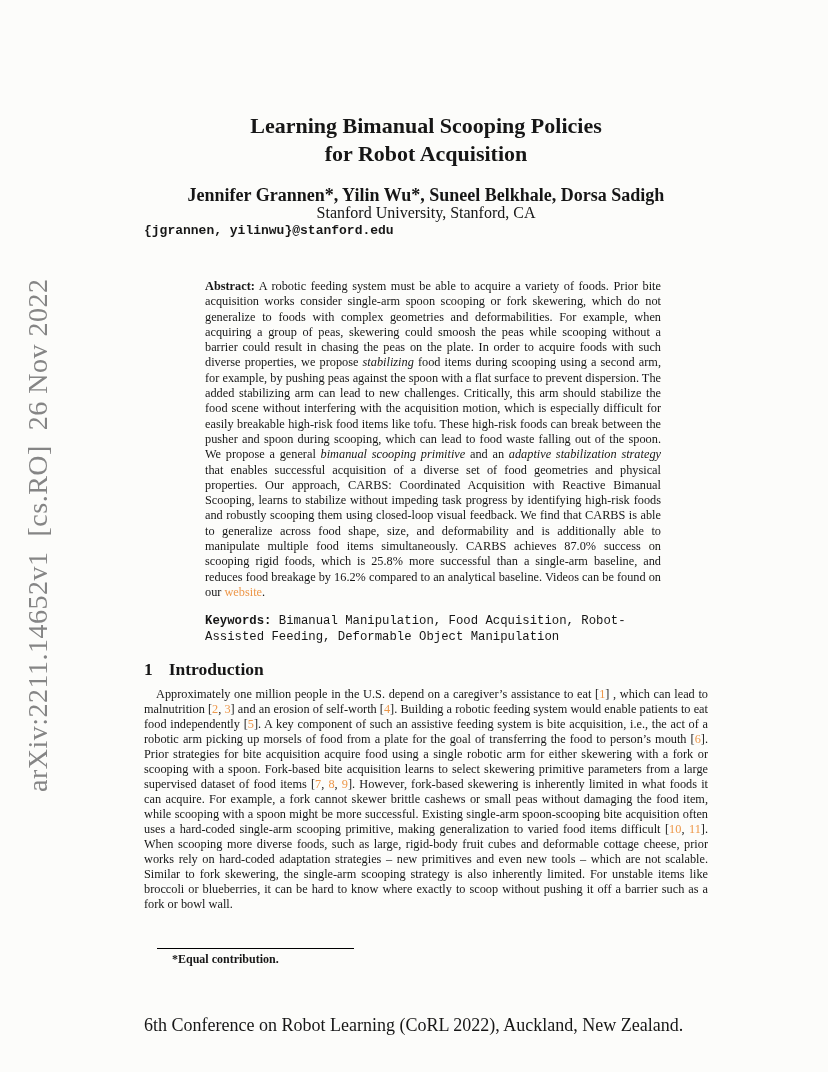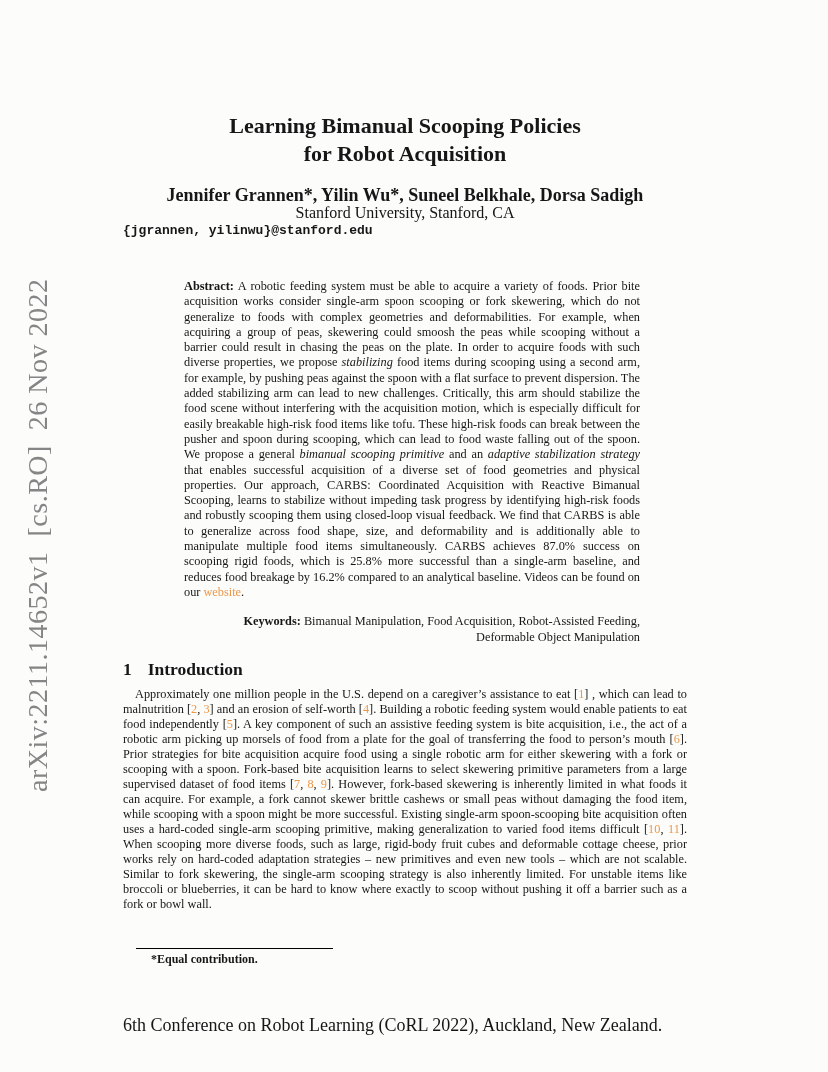--- a/index.html
+++ b/index.html
@@ -30,7 +30,7 @@
   }
   .content{
     position:absolute;
-    left:123px;top:0;
+    left:144px;top:0;
     width:564px;height:1072px;
   }
   .title{

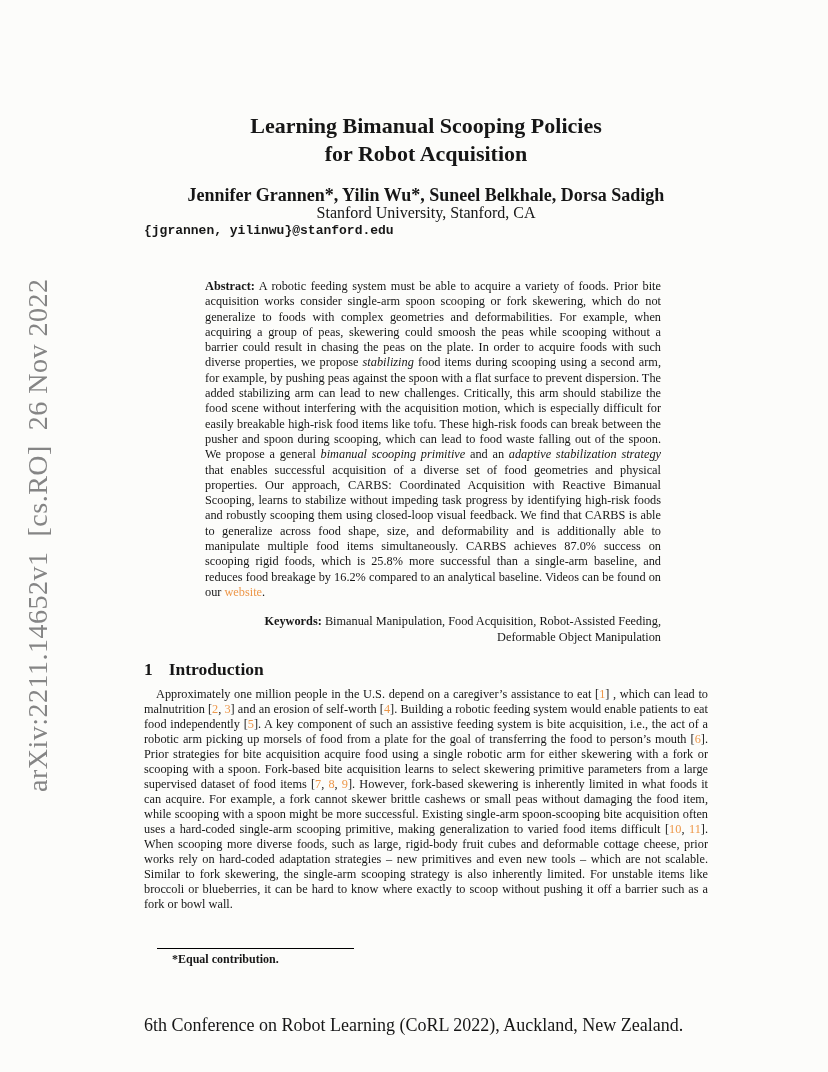--- a/index.html
+++ b/index.html
@@ -71,7 +71,8 @@
     margin:14px 47px 0 61px;
     font-size:12.3px;
     line-height:15.3px;
-    text-align:right;
+    text-align:left;
+    font-family:Liberation Mono, monospace;
   }
   .bold{font-weight:bold;}
   .it{font-style:italic;}

